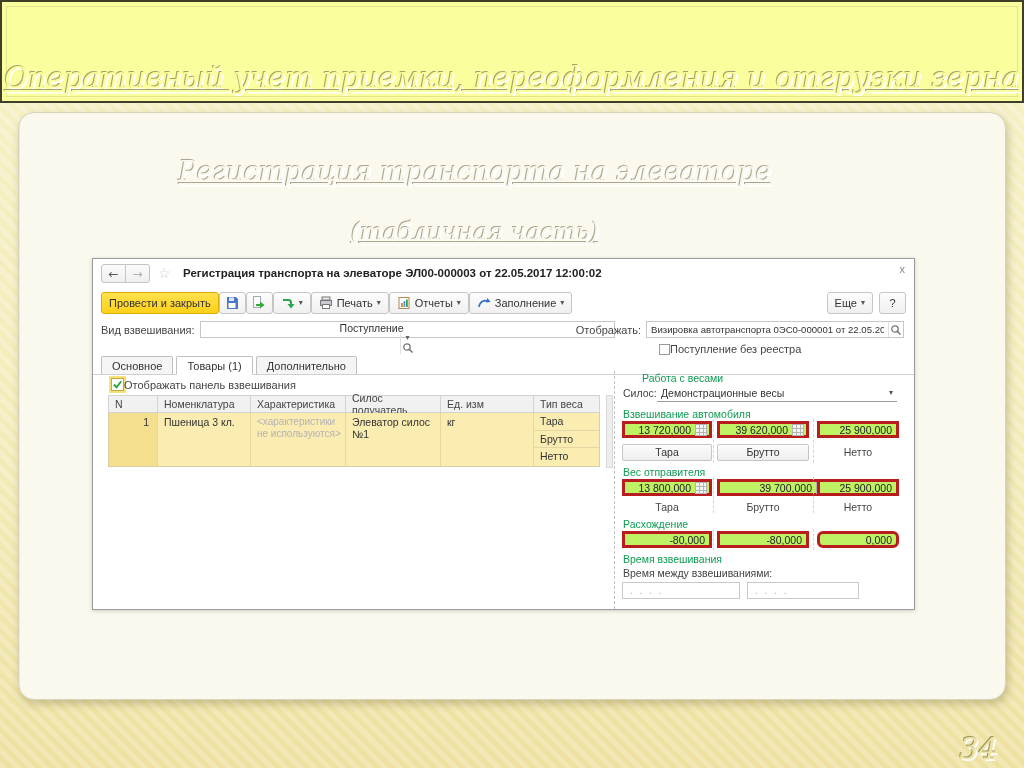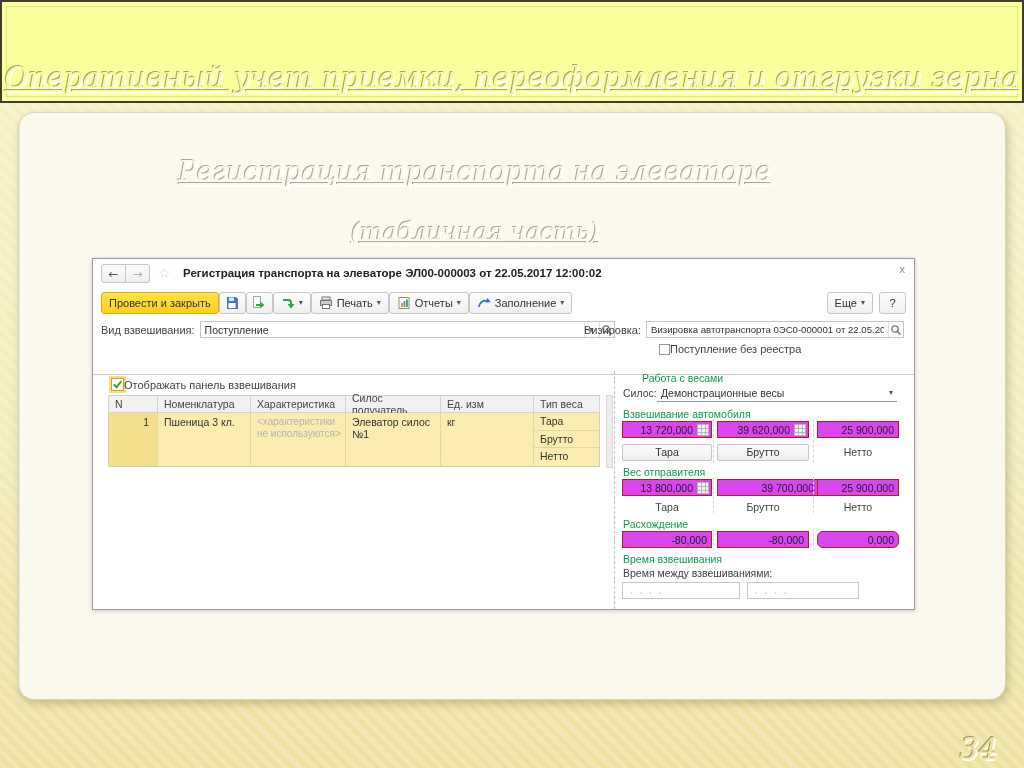--- a/index.html
+++ b/index.html
@@ -228,7 +228,7 @@
 
     <div class="params">
       <span class="lbl">Вид взвешивания:</span>
-      <div class="fieldbox" style="width:415px;">
+      <div class="fieldbox" style="width:415px;flex-direction:column;">
         <input value="Поступление" style="">
         <span class="fbtn car">▾</span>
         <span class="fbtn">

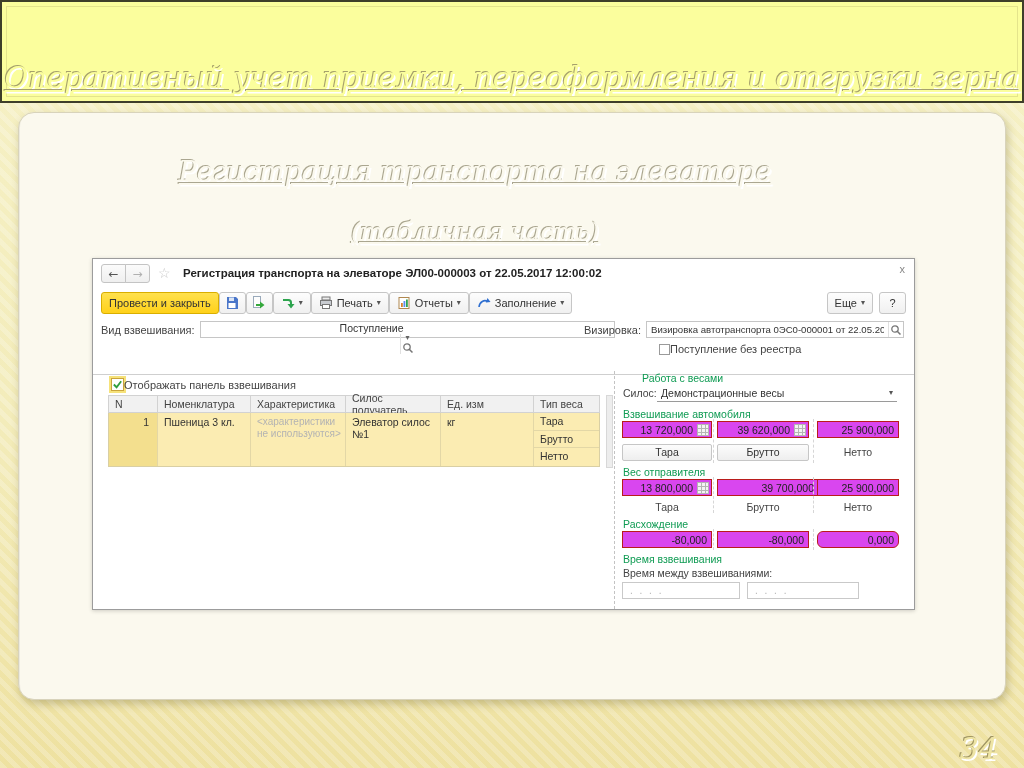--- a/index.html
+++ b/index.html
@@ -240,7 +240,7 @@
       </div>
     </div>
     <div class="basis-grp">
-      <span class="lbl">Визировка:</span>
+      <span class="lbl">Отображать:</span>
       <div class="fieldbox" style="width:258px;">
         <input style="font-size: 9.6px;" value="Визировка автотранспорта 0ЭС0-000001 от 22.05.2017 12:00:00">
         <span class="fbtn">

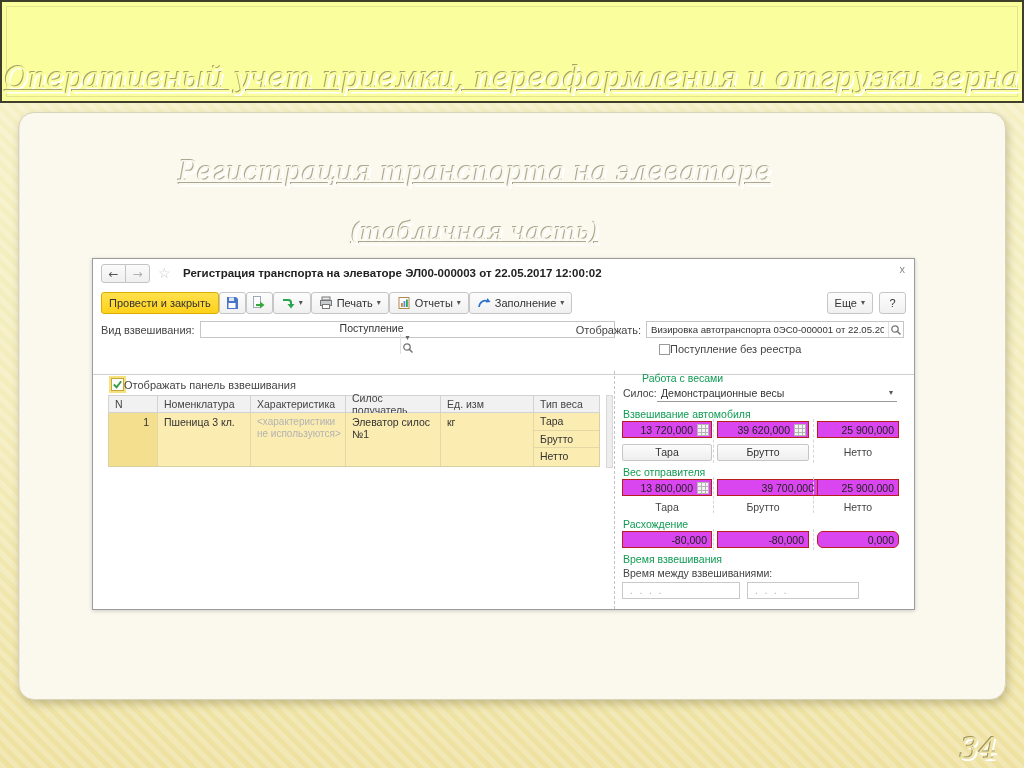--- a/index.html
+++ b/index.html
@@ -256,6 +256,11 @@
       <span>Поступление без реестра</span>
     </div>
 
+    <div class="tabs">
+      <div class="tab">Основное</div>
+      <div class="tab active">Товары (1)</div>
+      <div class="tab">Дополнительно</div>
+    </div>
     <div class="tabs-line"></div>
 
     <div class="chk chk-show">

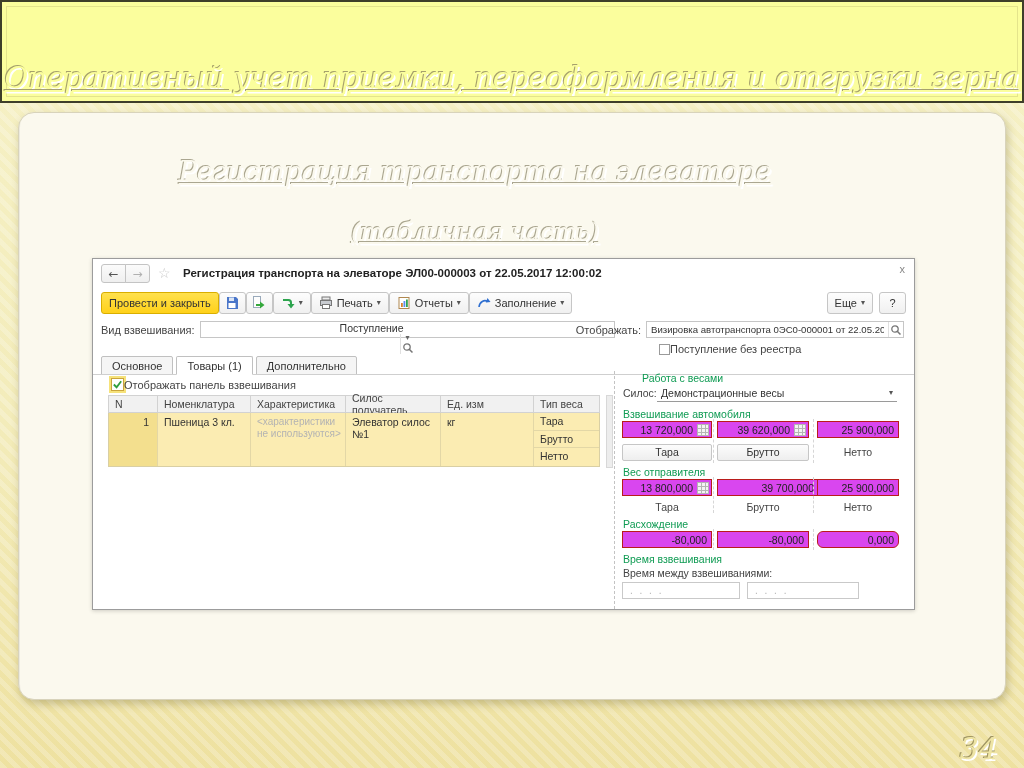--- a/index.html
+++ b/index.html
@@ -109,7 +109,7 @@
   .combo { position:absolute; left:42px; top:14px; width:240px; height:17px;
     border-bottom:1px solid #9a9a9a; display:flex; align-items:center; background:#fff; }
   .combo .cv { flex:1; padding-left:4px; color:#333; }
-  .wfield { position:absolute; height:17px; border:1px solid #b91c1c; background:#d946ef;
+  .wfield { position:absolute; height:17px; border:3px solid #b91c1c; background:#bef264;
     display:flex; align-items:center; }
   .wval { flex:1; text-align:right; padding-right:4px; color:#222; }
   .gicon { width:12px; height:12px; margin-right:2px; border:1px solid #b5b5b5; background-color:#f4f4f4;

